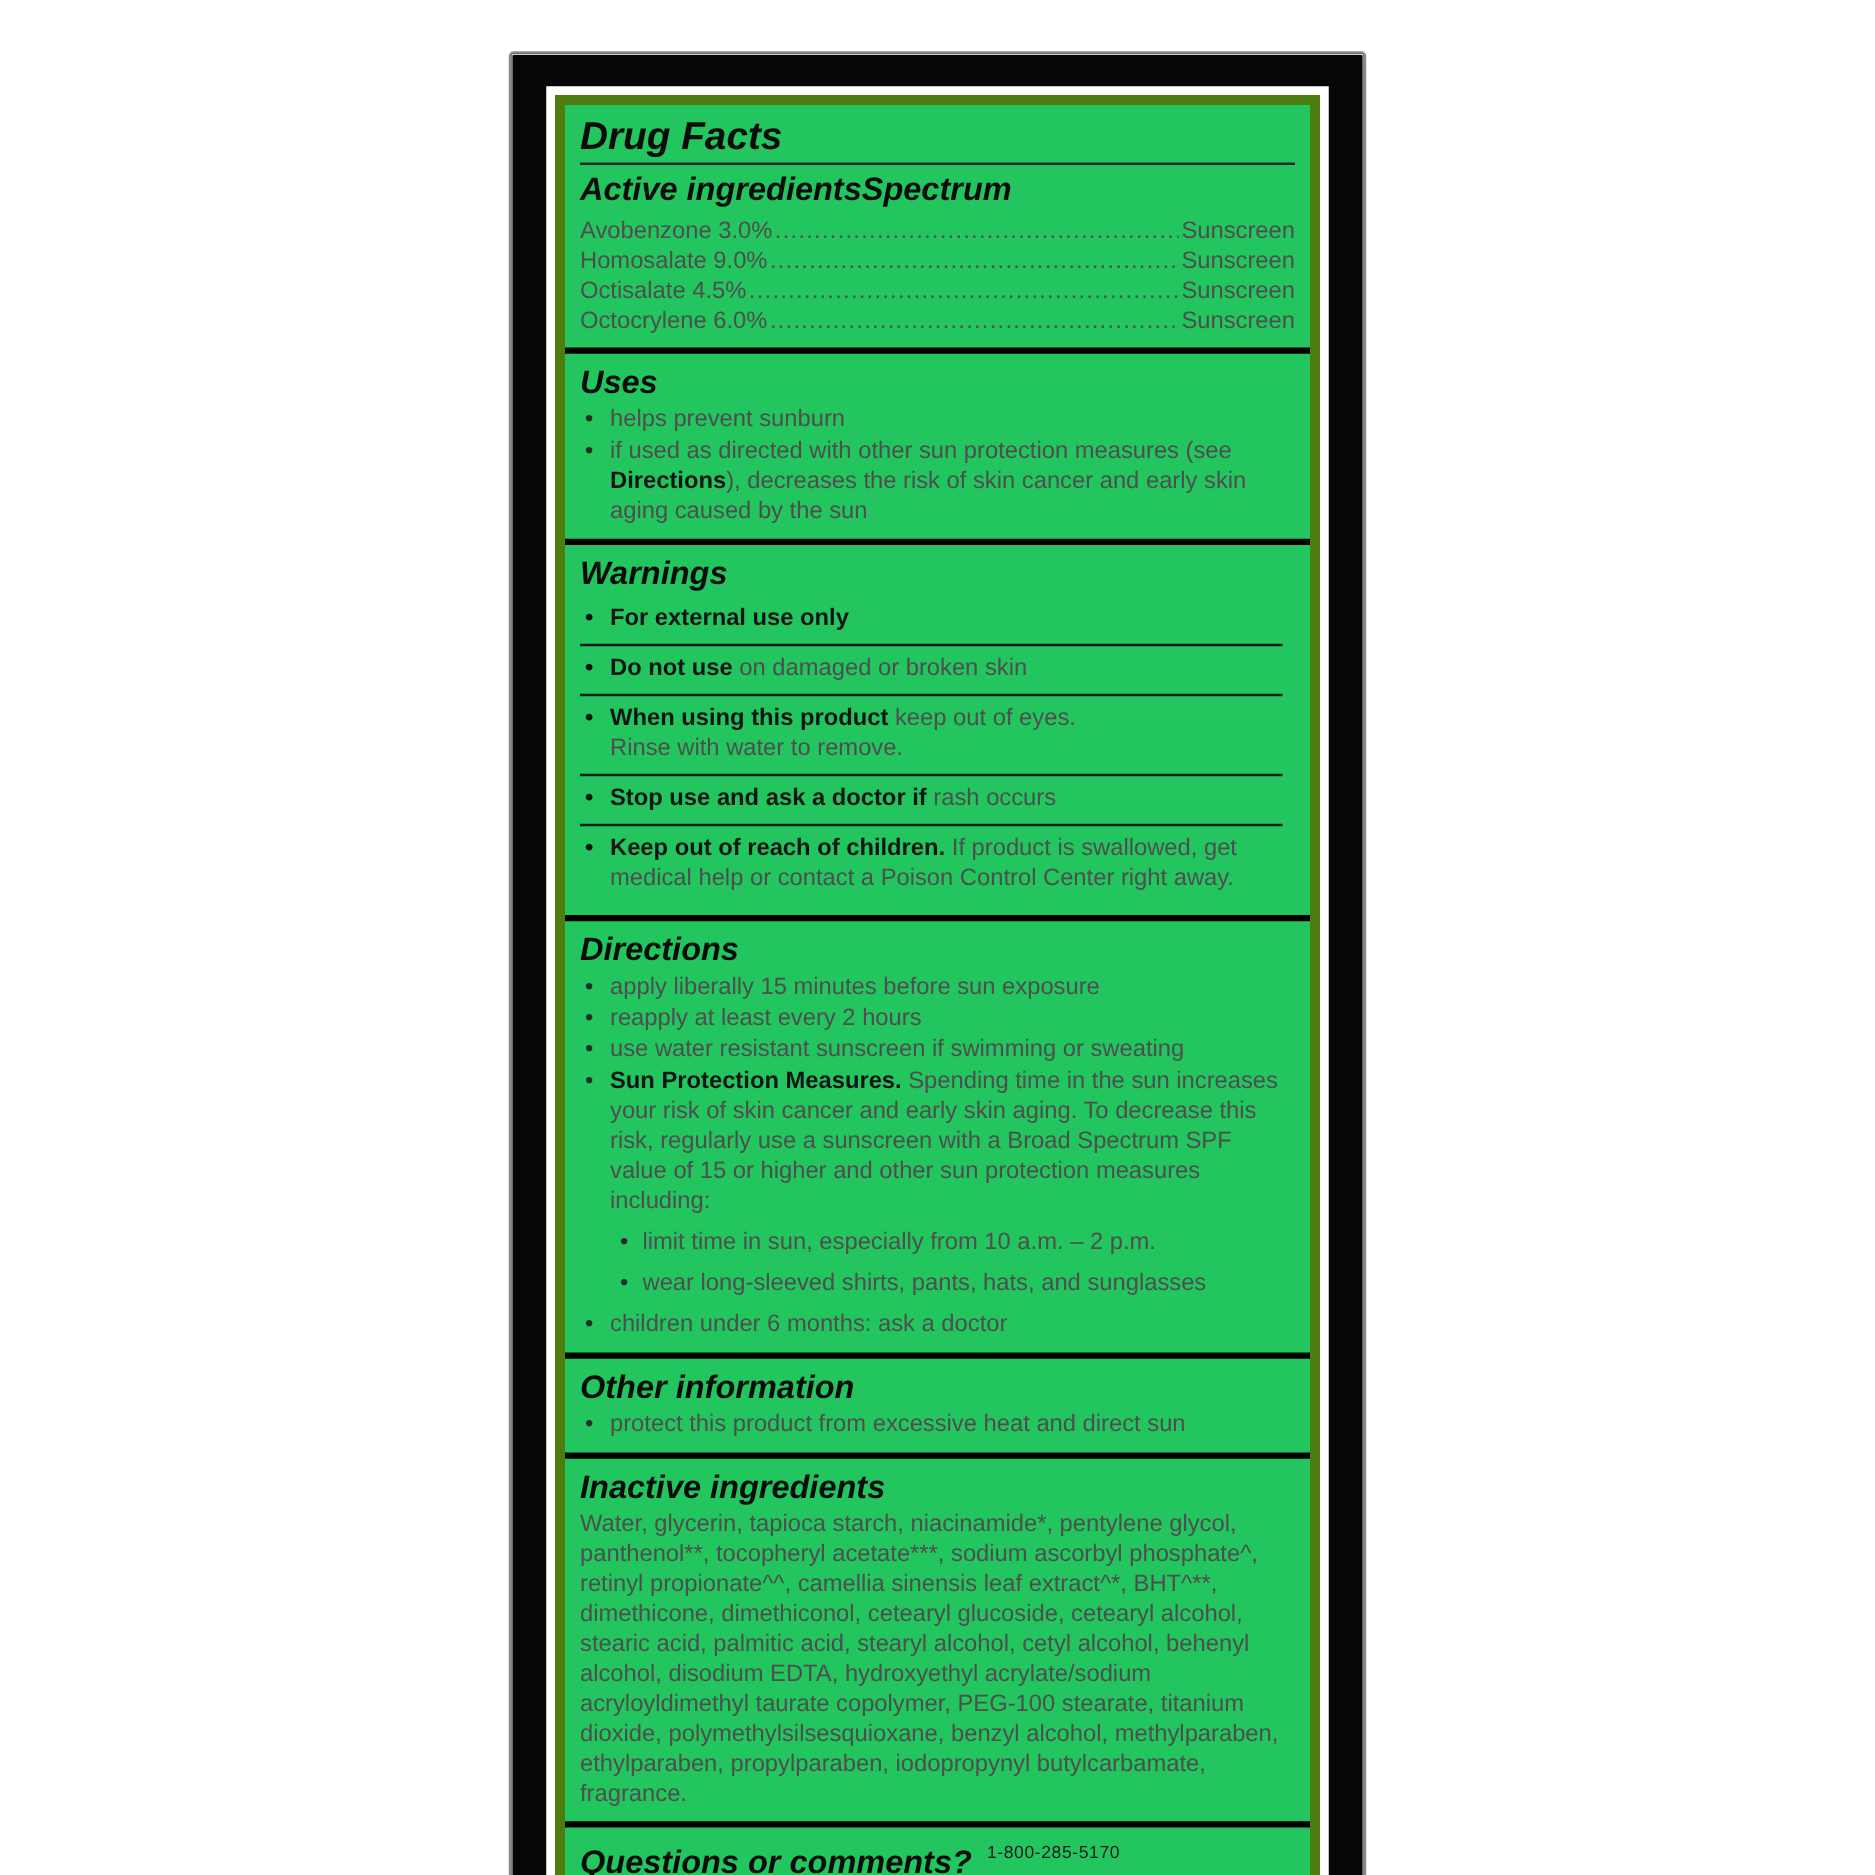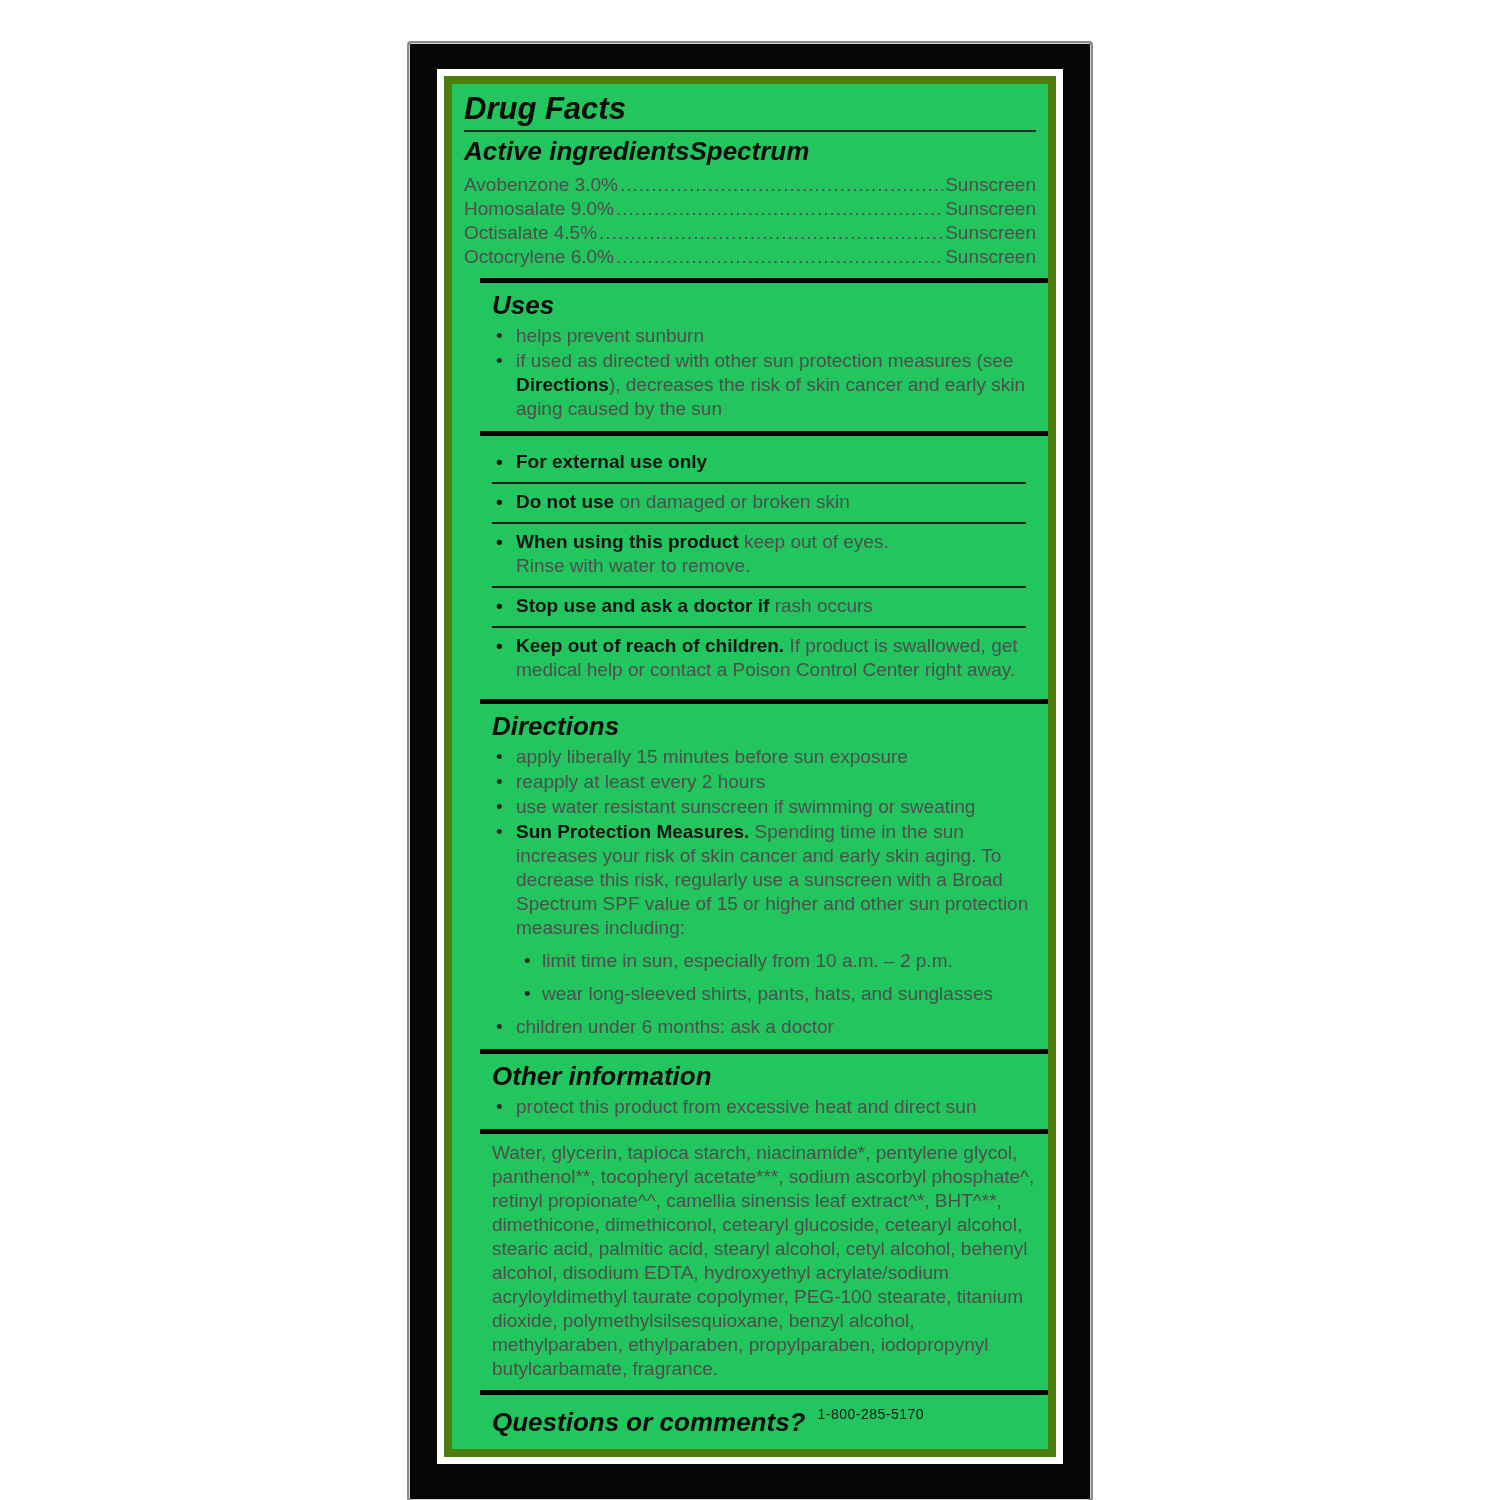--- a/index.html
+++ b/index.html
@@ -29,7 +29,7 @@
     background: #22c55e;
   }
   .sec { padding: 7px 12px 9px 12px; }
-  .sec + .sec { border-top: 5px solid #000000; margin-left: 28px; }
+  .sec + .sec { border-top: 5px solid #000000; }
 
   .title {
     font-size: 31px; line-height: 36px;

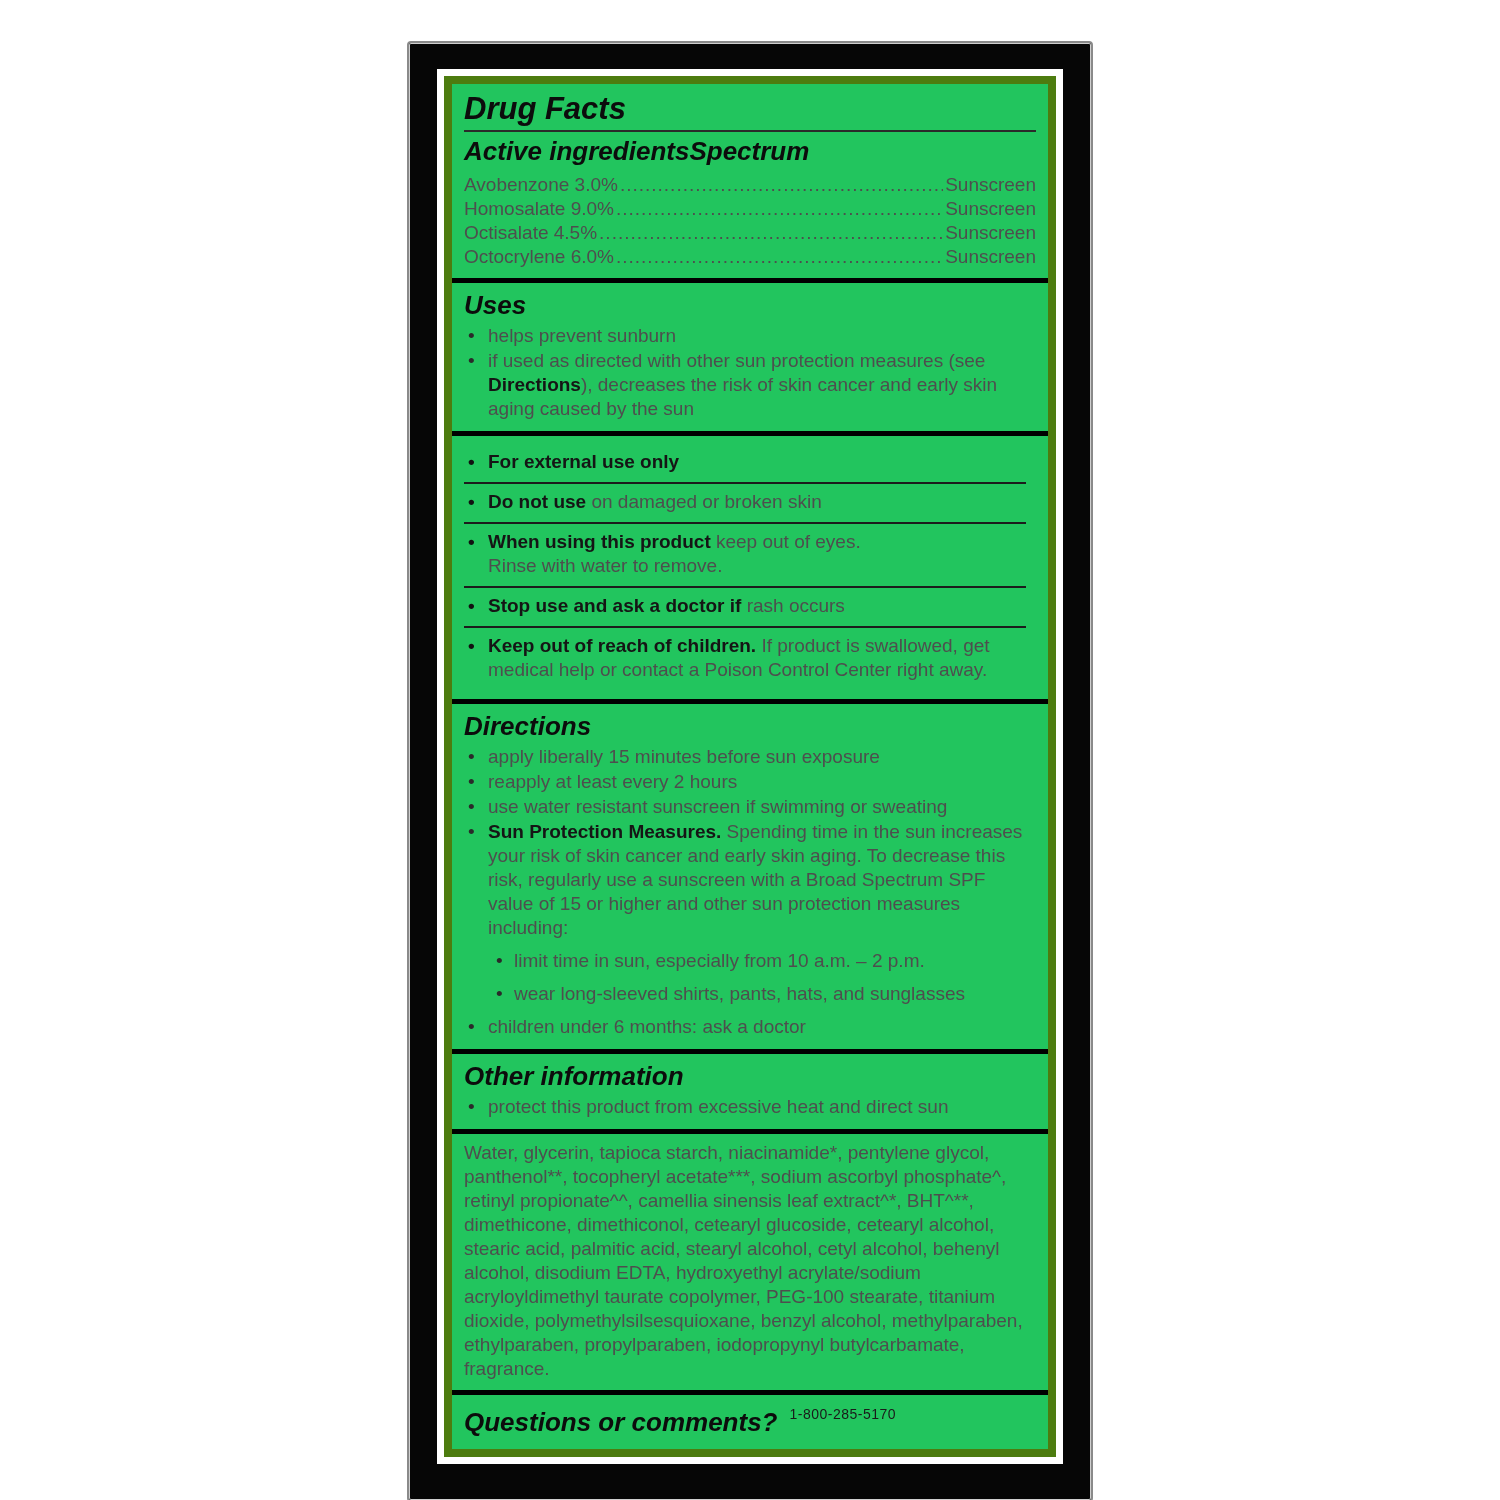--- a/index.html
+++ b/index.html
@@ -131,6 +131,7 @@
       </div>
 
       <div class="sec">
+        <div class="sec-heading">Warnings</div>
         <div class="warn-list">
           <div class="warn-item bullet-row">
             <span class="bullet-glyph">•</span>

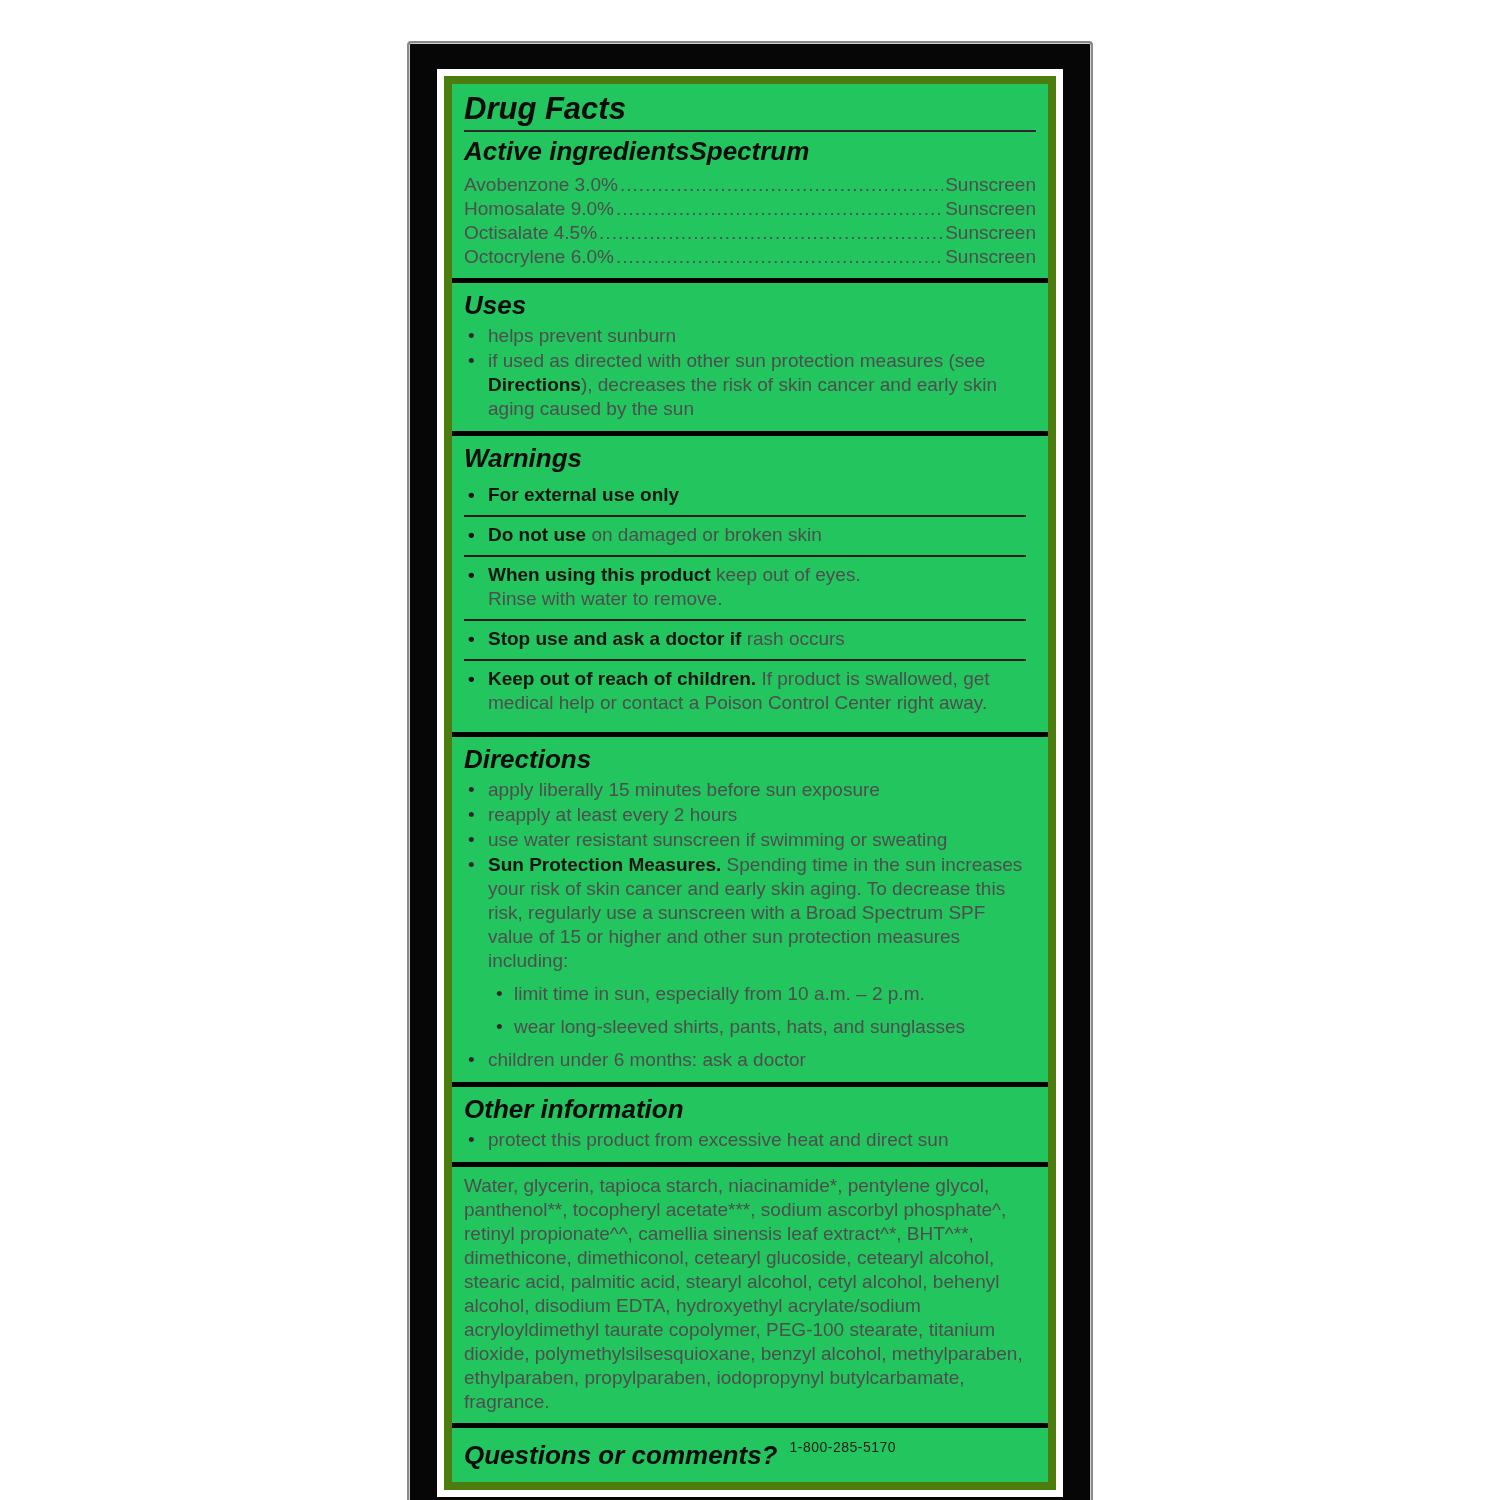--- a/index.html
+++ b/index.html
@@ -197,6 +197,7 @@
       </div>
 
       <div class="sec">
+        <div class="sec-heading">Inactive ingredients</div>
         <div class="body-text">Water, glycerin, tapioca starch, niacinamide*, pentylene glycol, panthenol**, tocopheryl acetate***, sodium ascorbyl phosphate^, retinyl propionate^^, camellia sinensis leaf extract^*, BHT^**, dimethicone, dimethiconol, cetearyl glucoside, cetearyl alcohol, stearic acid, palmitic acid, stearyl alcohol, cetyl alcohol, behenyl alcohol, disodium EDTA, hydroxyethyl acrylate/sodium acryloyldimethyl taurate copolymer, PEG-100 stearate, titanium dioxide, polymethylsilsesquioxane, benzyl alcohol, methylparaben, ethylparaben, propylparaben, iodopropynyl butylcarbamate, fragrance.</div>
       </div>
 

